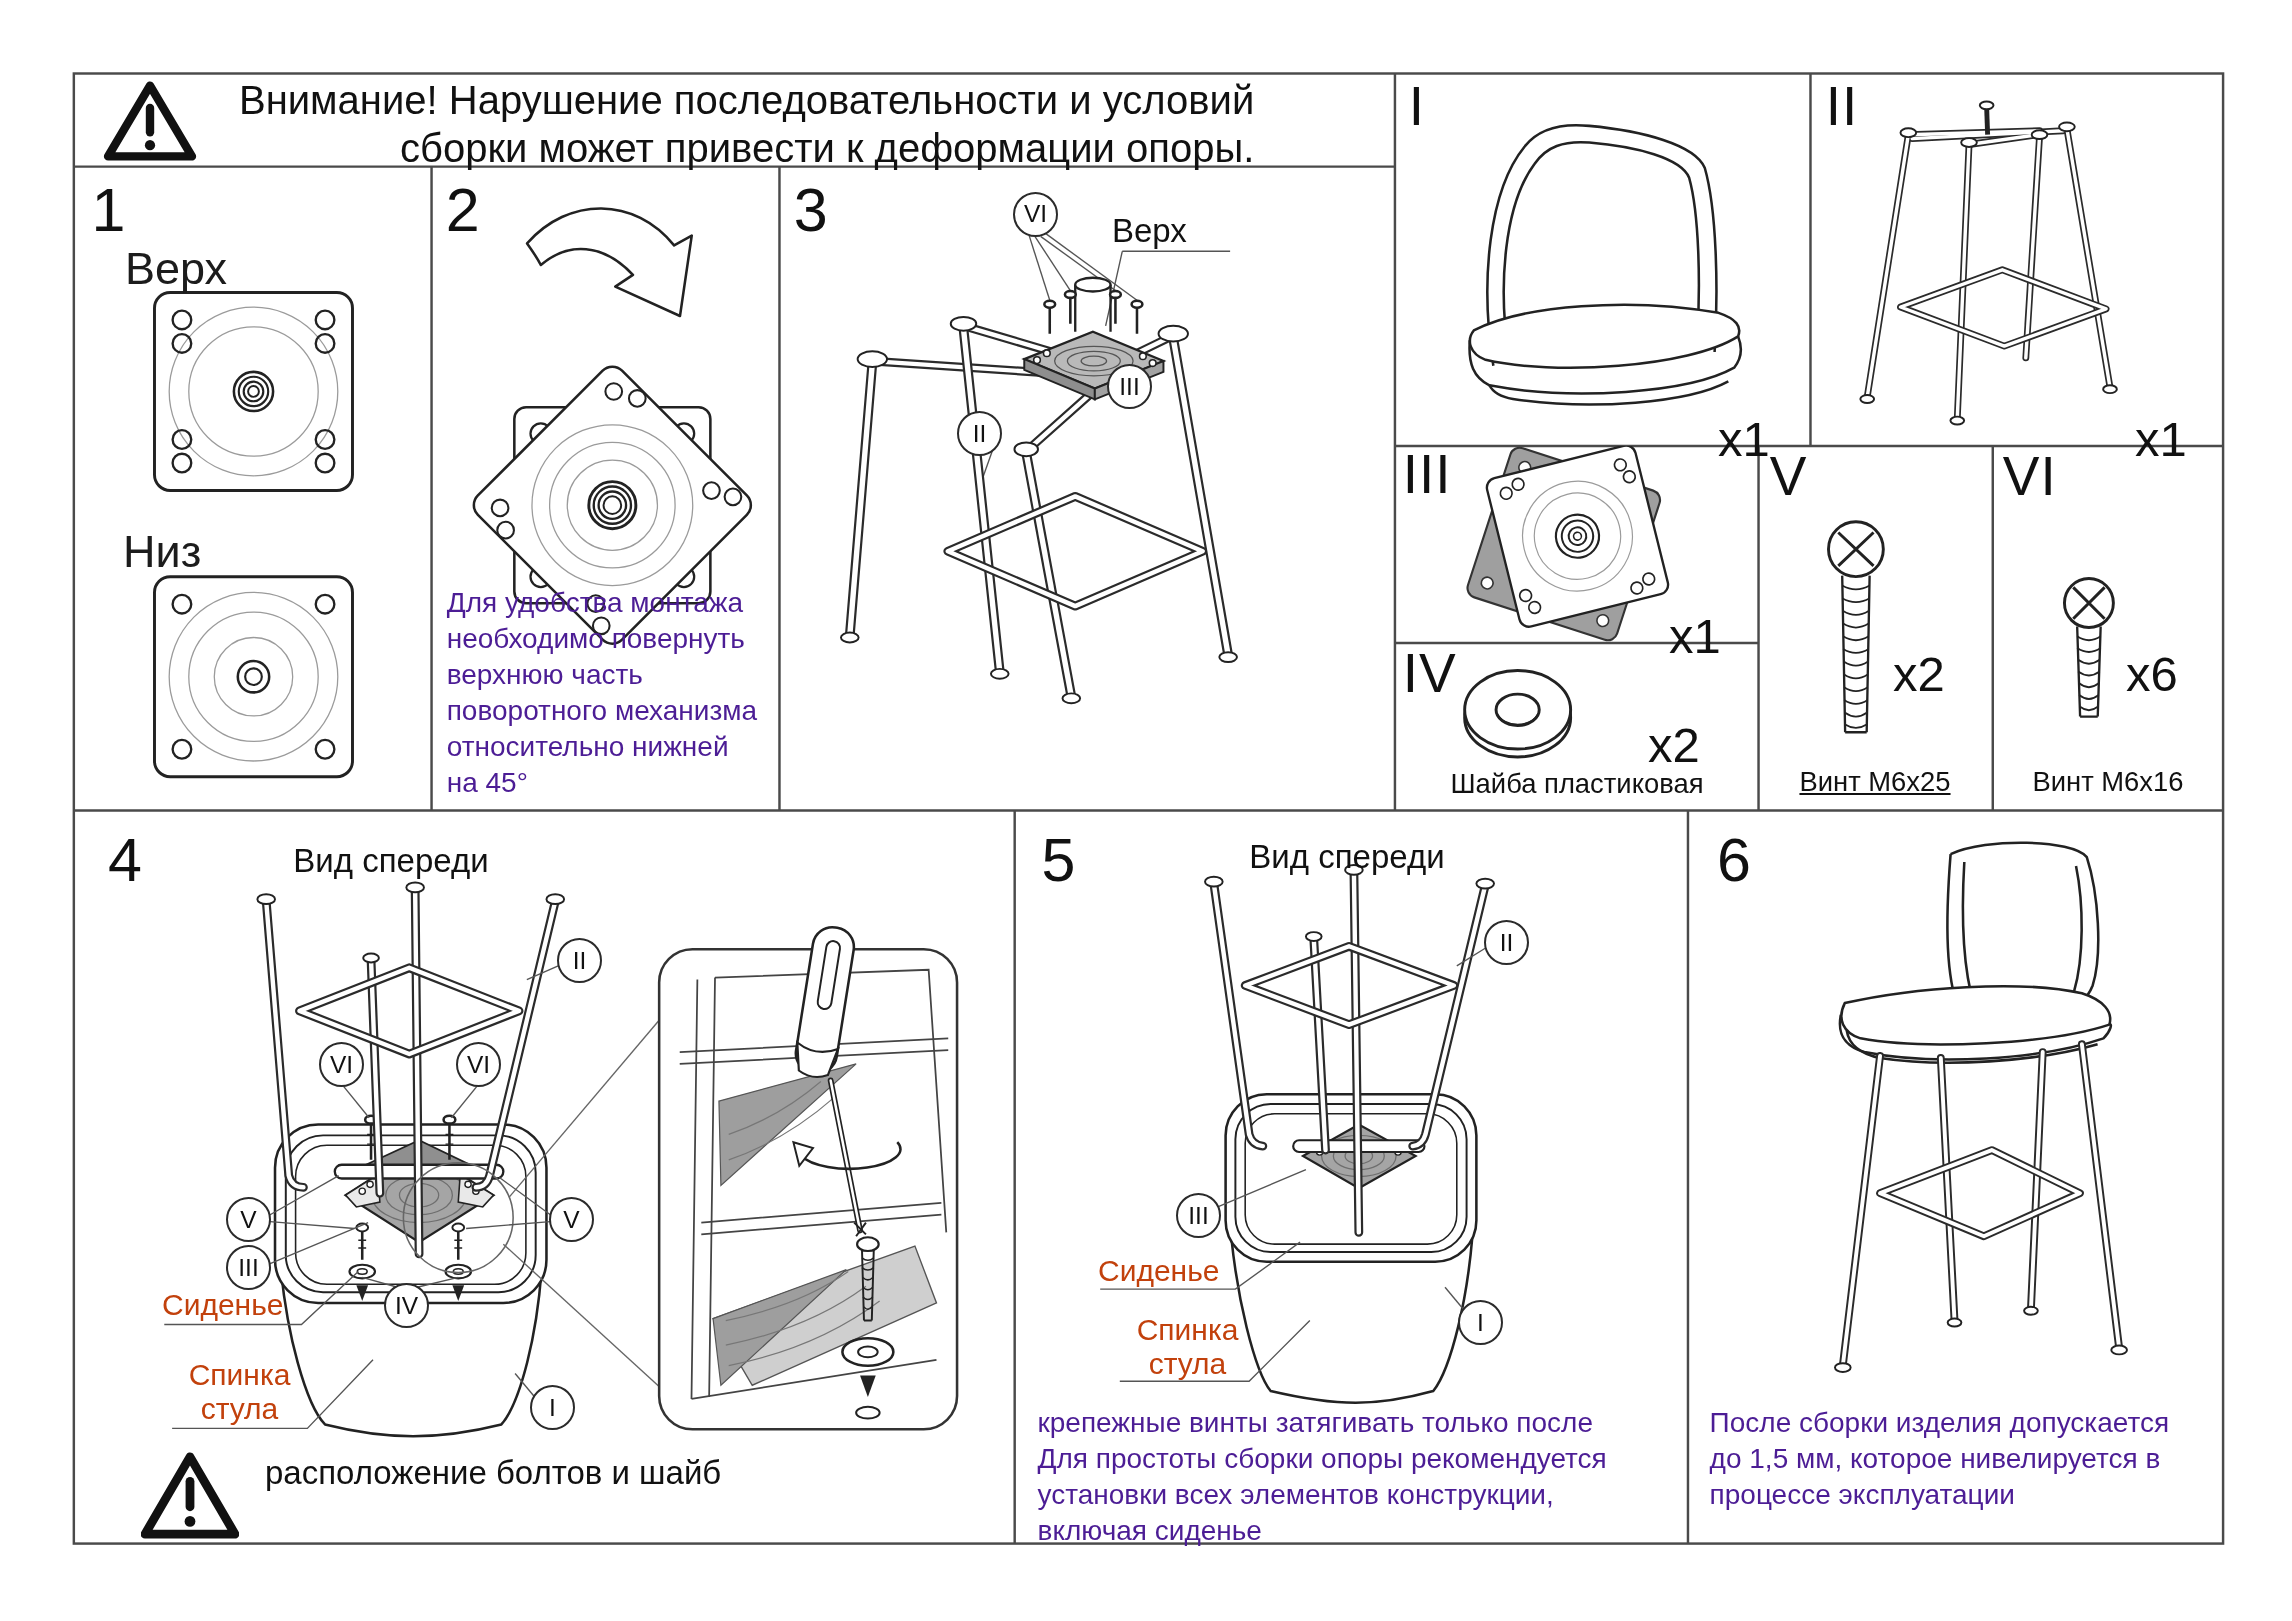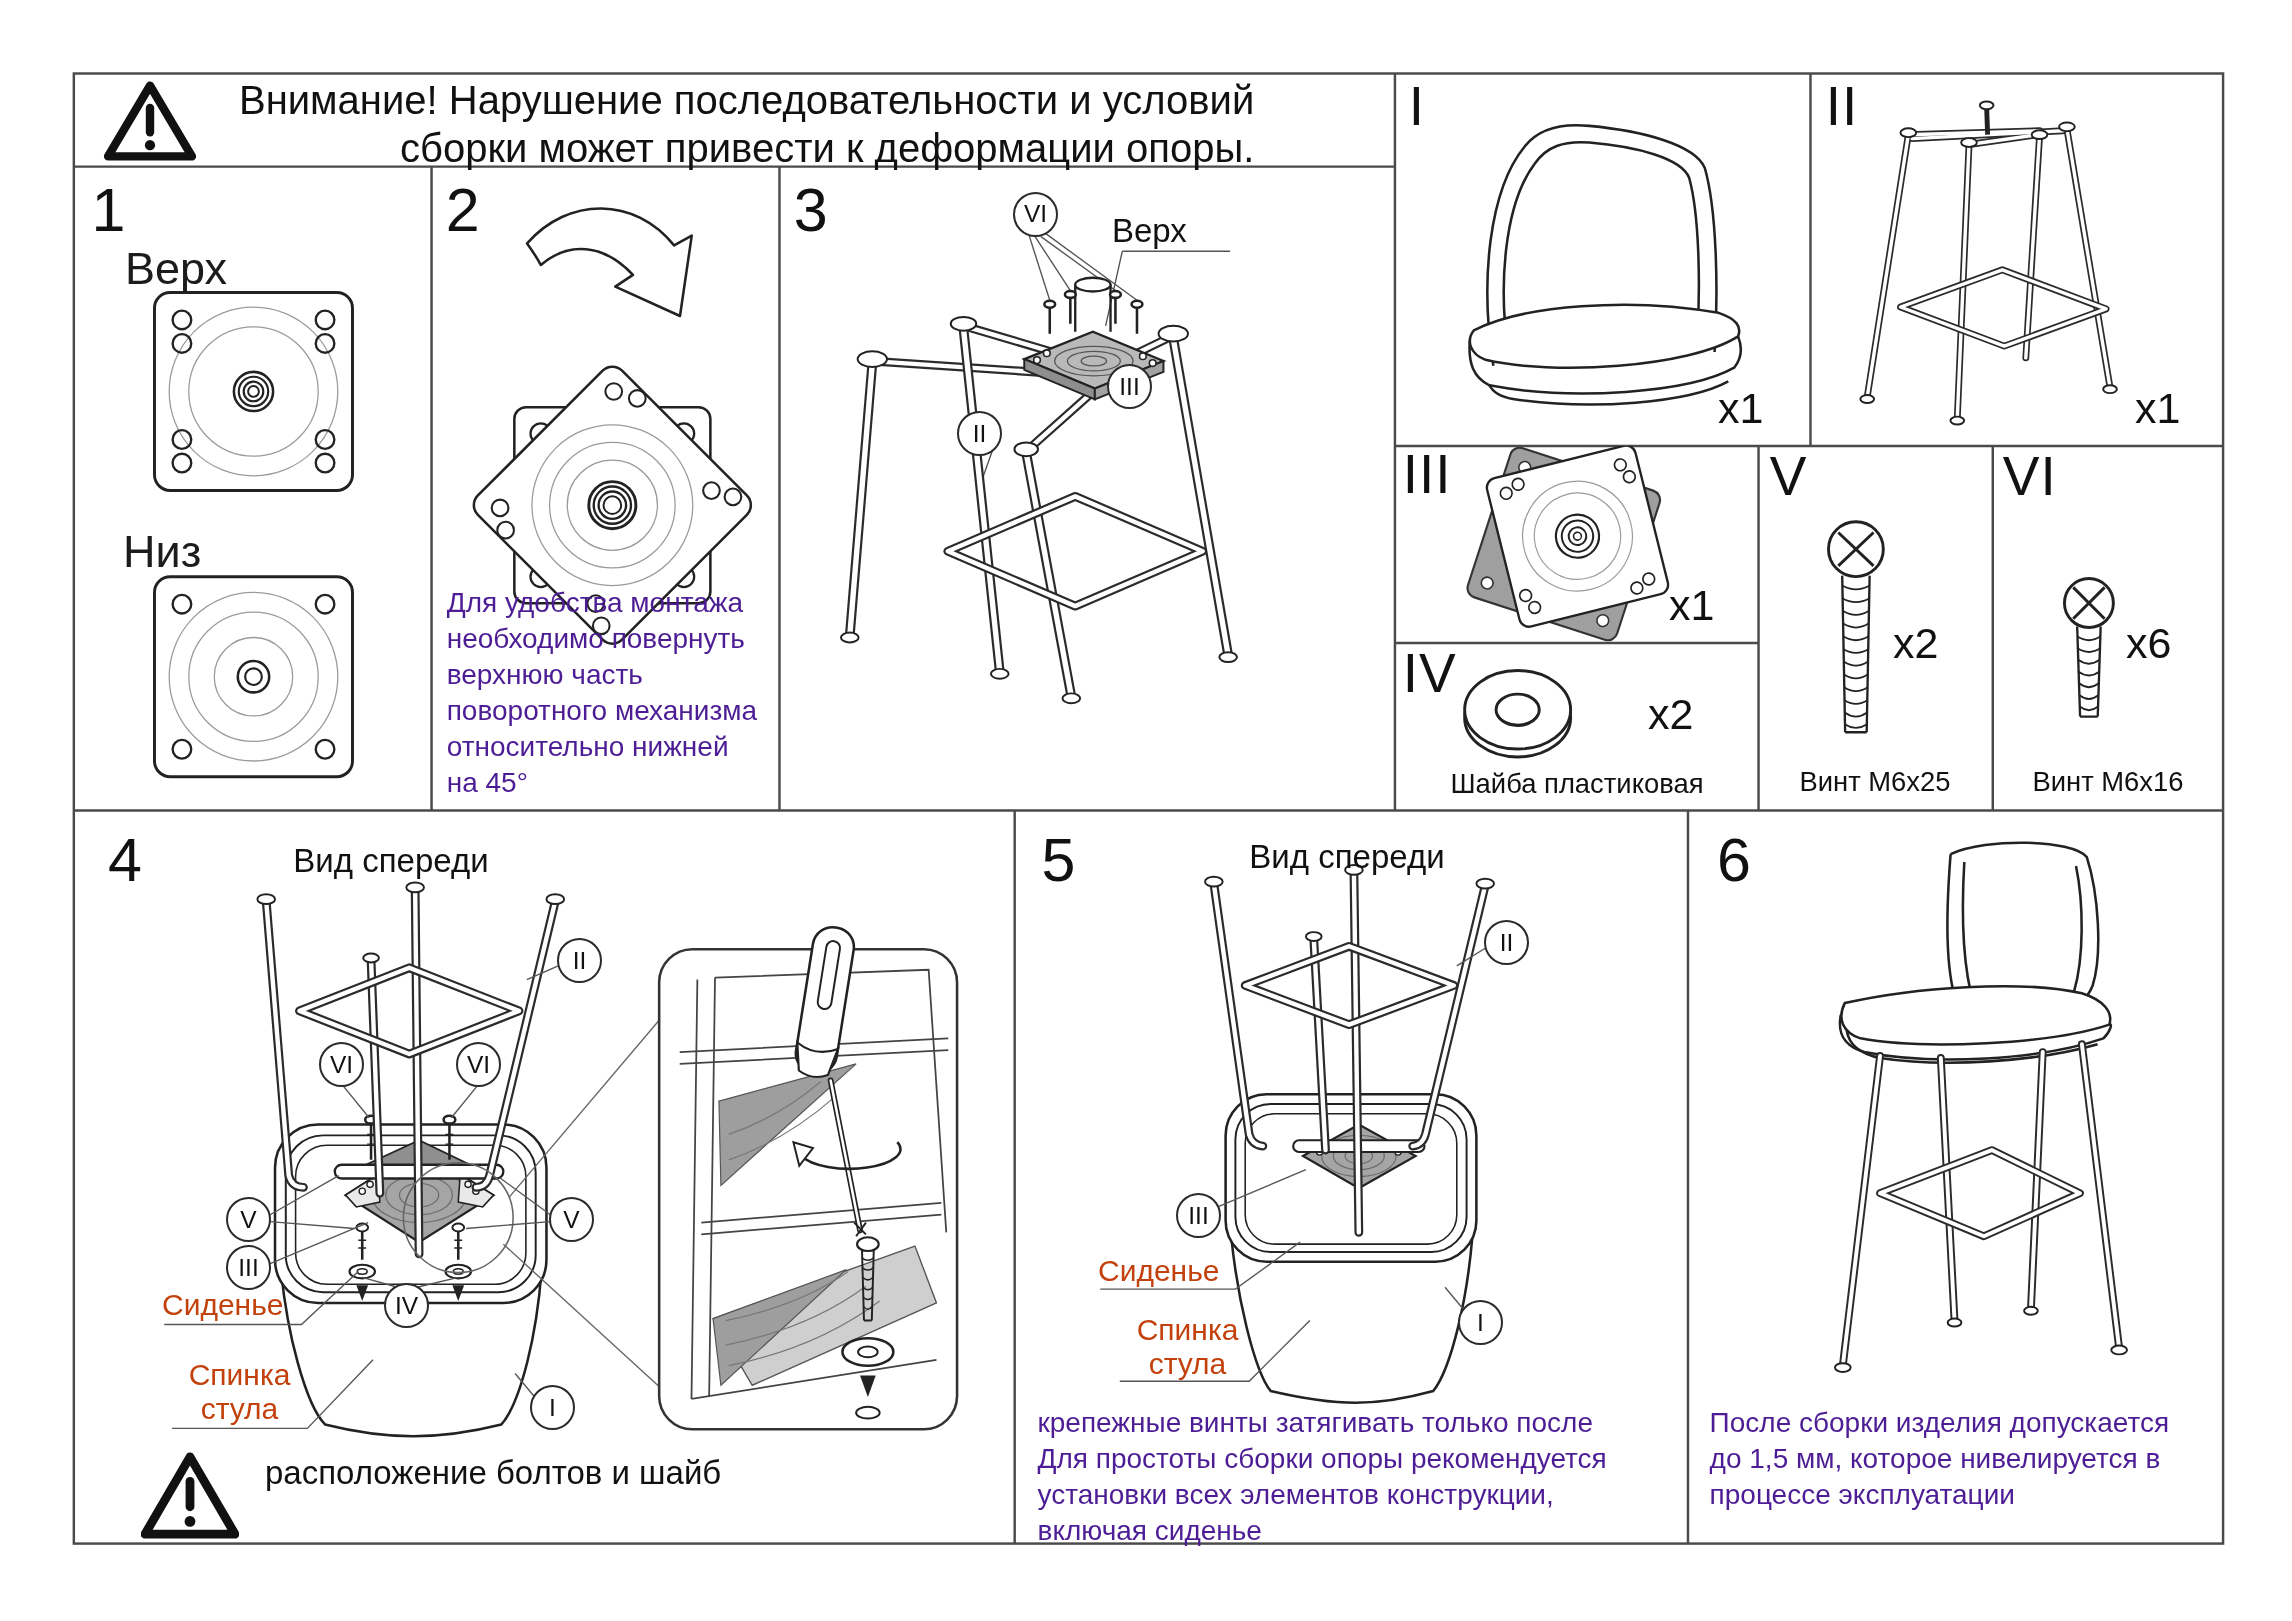--- a/index.html
+++ b/index.html
@@ -11,7 +11,7 @@
   .draw{position:absolute;left:0;top:0;pointer-events:none;}
   .num{font-size:61px;font-weight:400;color:#111;}
   .roman{font-size:55px;font-weight:400;color:#111;letter-spacing:1px;}
-  .count{font-size:43px;color:#111;}
+  .count{font-size:49px;color:#111;margin-top:27px;}
   .caption{font-size:27.4px;color:#111;text-align:center;width:100%;}
   .title{font-size:33px;color:#111;text-align:center;}
   .note{font-size:28px;line-height:36px;color:#4c1d95;}

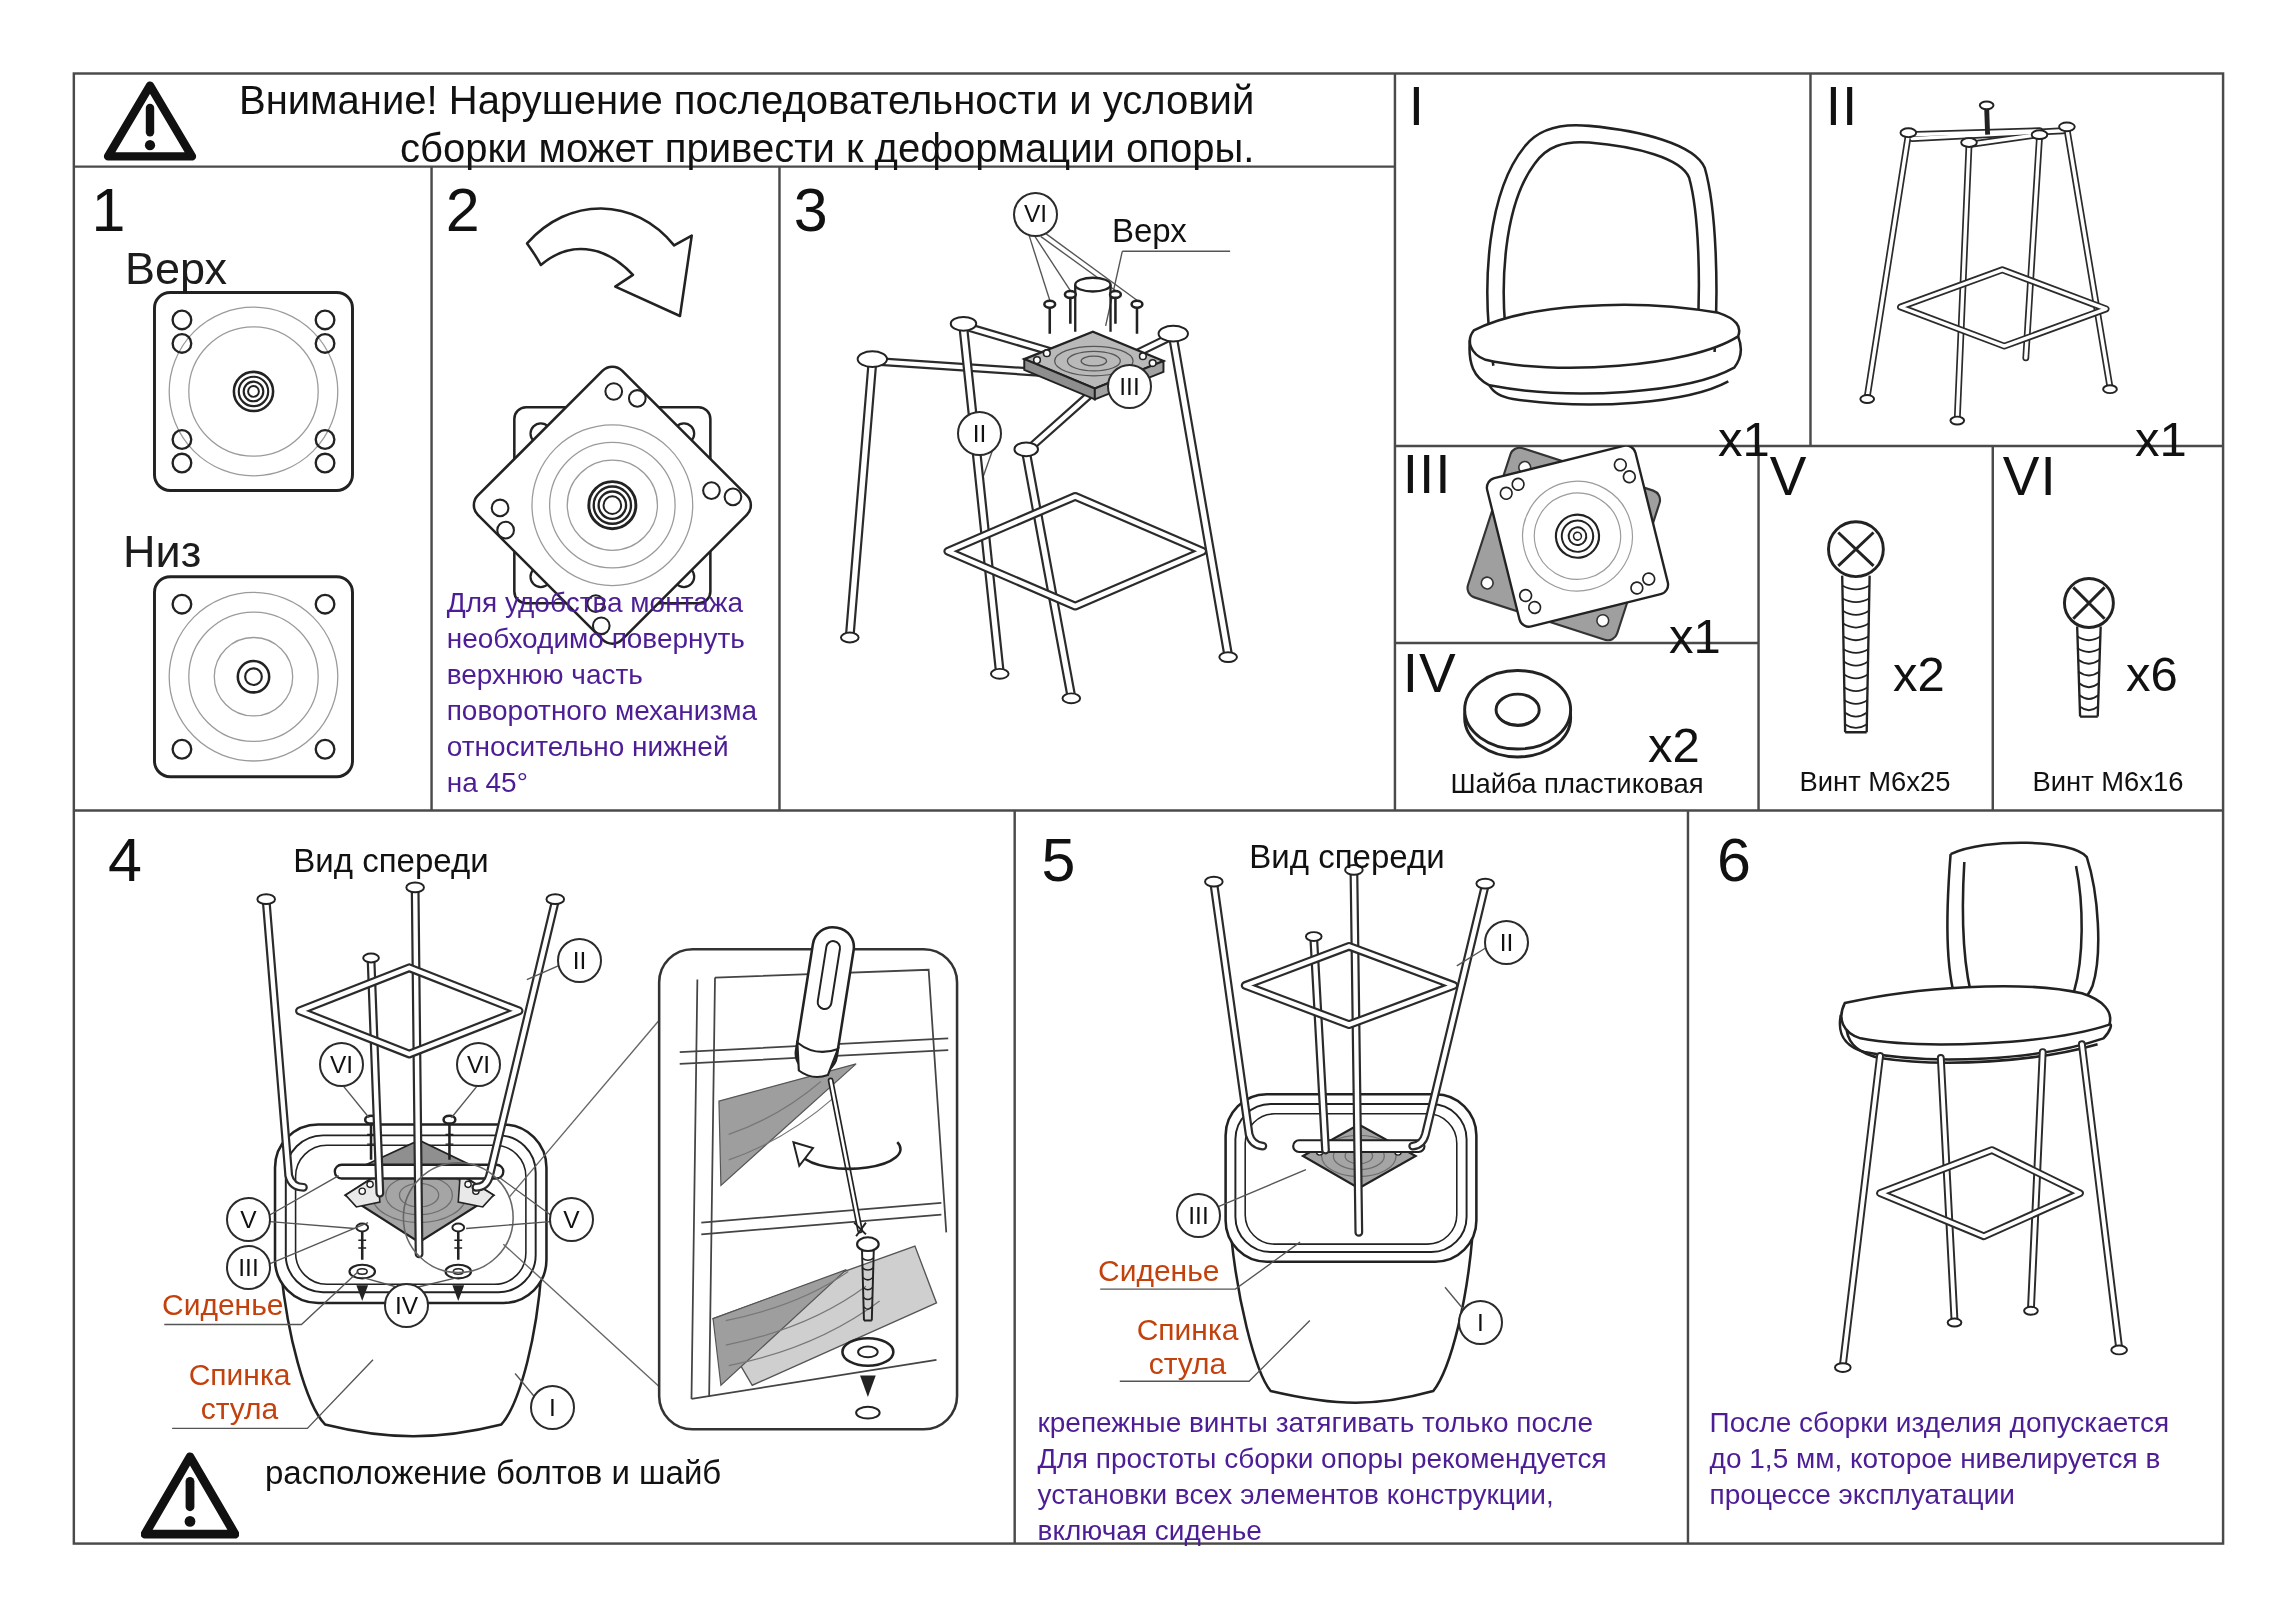--- a/index.html
+++ b/index.html
@@ -351,7 +351,7 @@
     </svg>
     <div class="roman abs" style="left:11.8px;top:-2px;">V</div>
     <div class="count abs" style="left:135px;top:173px;">x2</div>
-    <div class="caption abs" style="left:0px;top:320px;">Винт M6x25</div>
+    <div class="caption abs" style="left:0px;top:320px;text-decoration:underline;">Винт M6x25</div>
   </div>
 
   <div class="panel" style="left:1993px;top:446px;width:230px;height:365px;">

